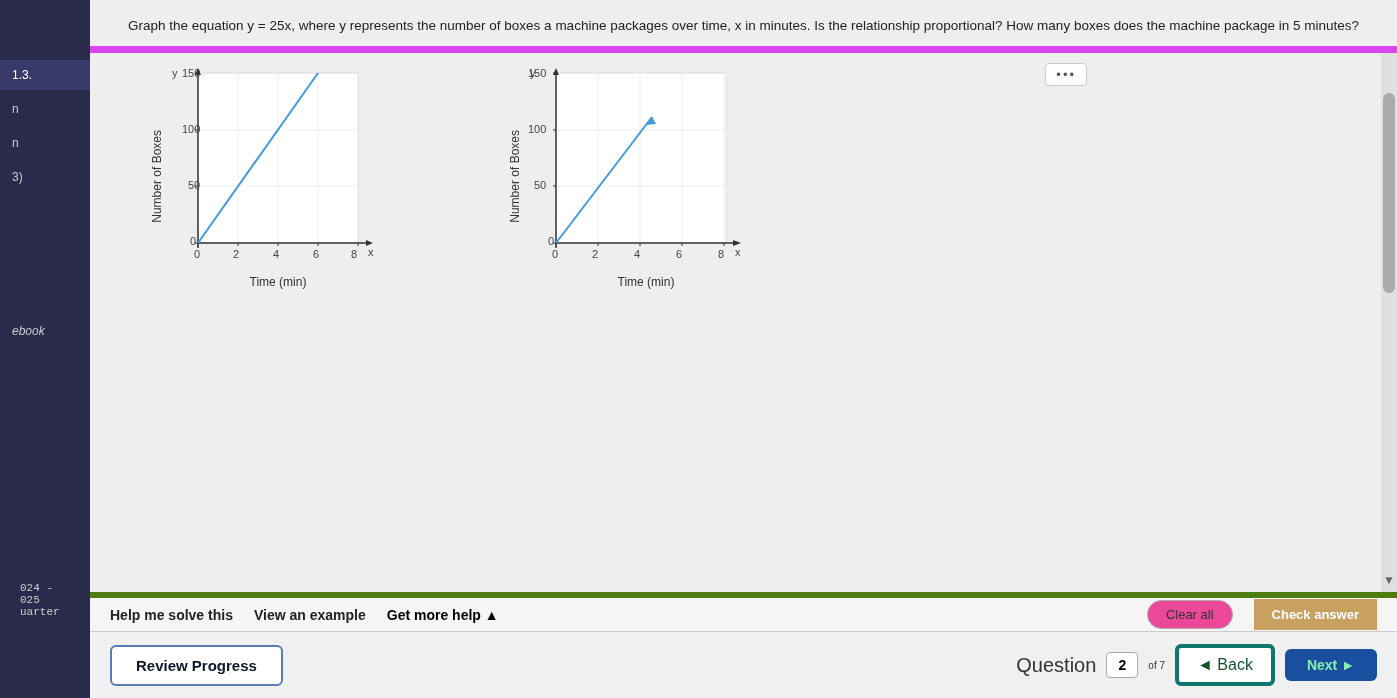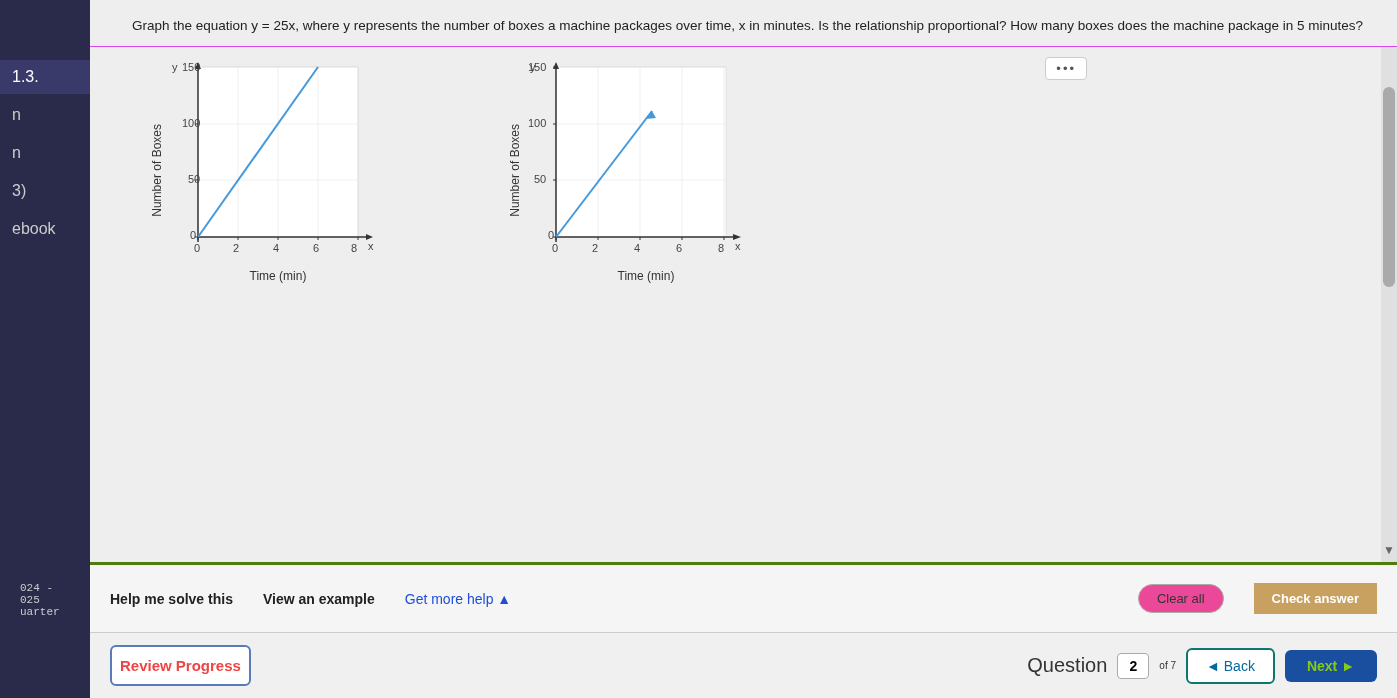--- a/index.html
+++ b/index.html
@@ -19,8 +19,7 @@
       font-size: 13.5px;
       color: #222;
       line-height: 1.5;
-      border-bottom: 1px solid #d946ef;
-      text-align: center;
+      border-bottom: 7px solid #d946ef;
     }
 
     

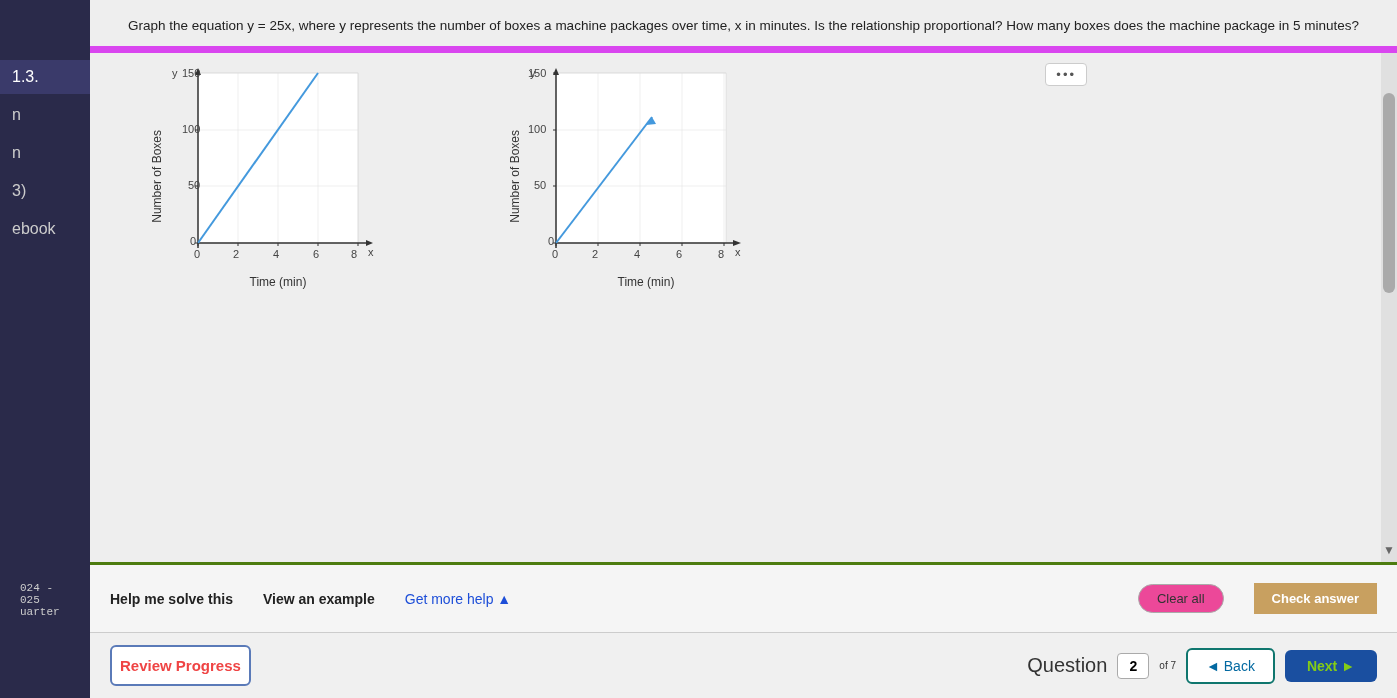--- a/index.html
+++ b/index.html
@@ -241,7 +241,7 @@
     .sidebar-item {
       padding: 8px 12px;
       color: #ccc;
-      font-size: 16px;
+      font-size: 12px;
       cursor: pointer;
     }
 

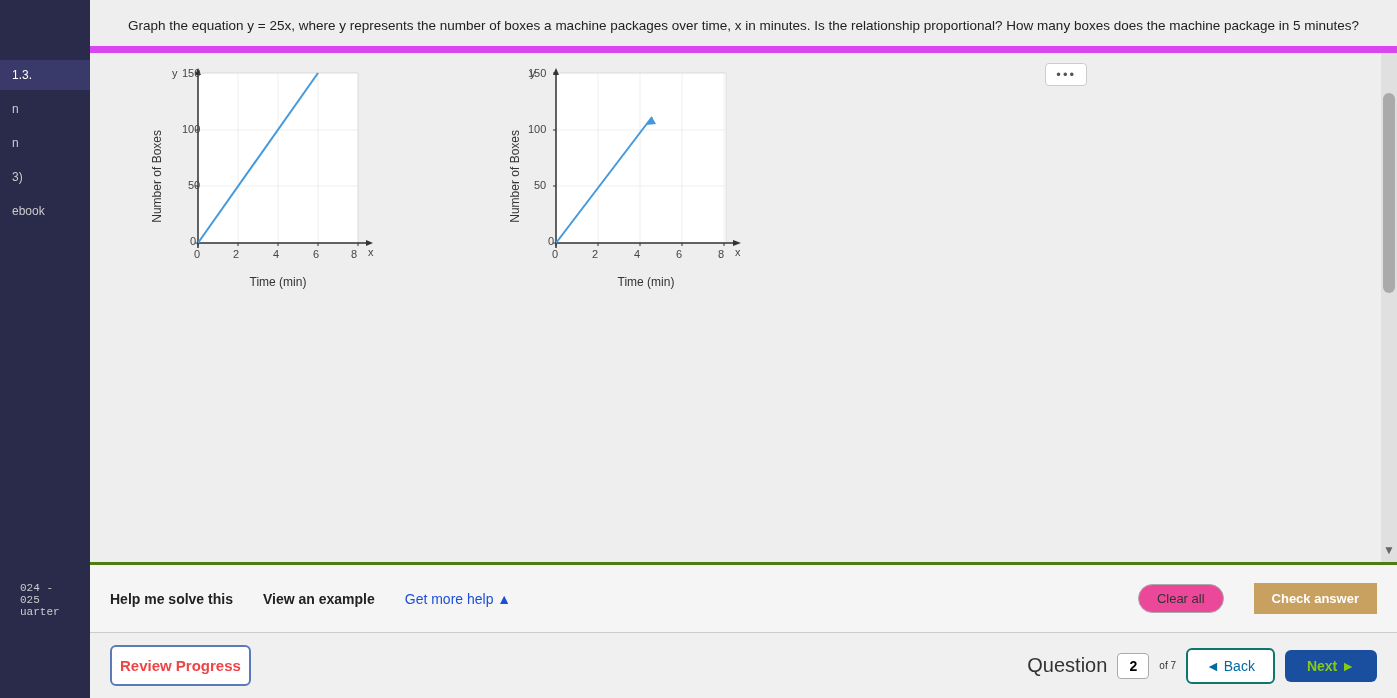--- a/index.html
+++ b/index.html
@@ -317,7 +317,7 @@
     <div class="sidebar-item">
       <span>3)</span>
     </div>
-    <div class="sidebar-item" style="">
+    <div class="sidebar-item" style="margin-top: 120px; font-style: italic;">
       <span>ebook</span>
     </div>
 

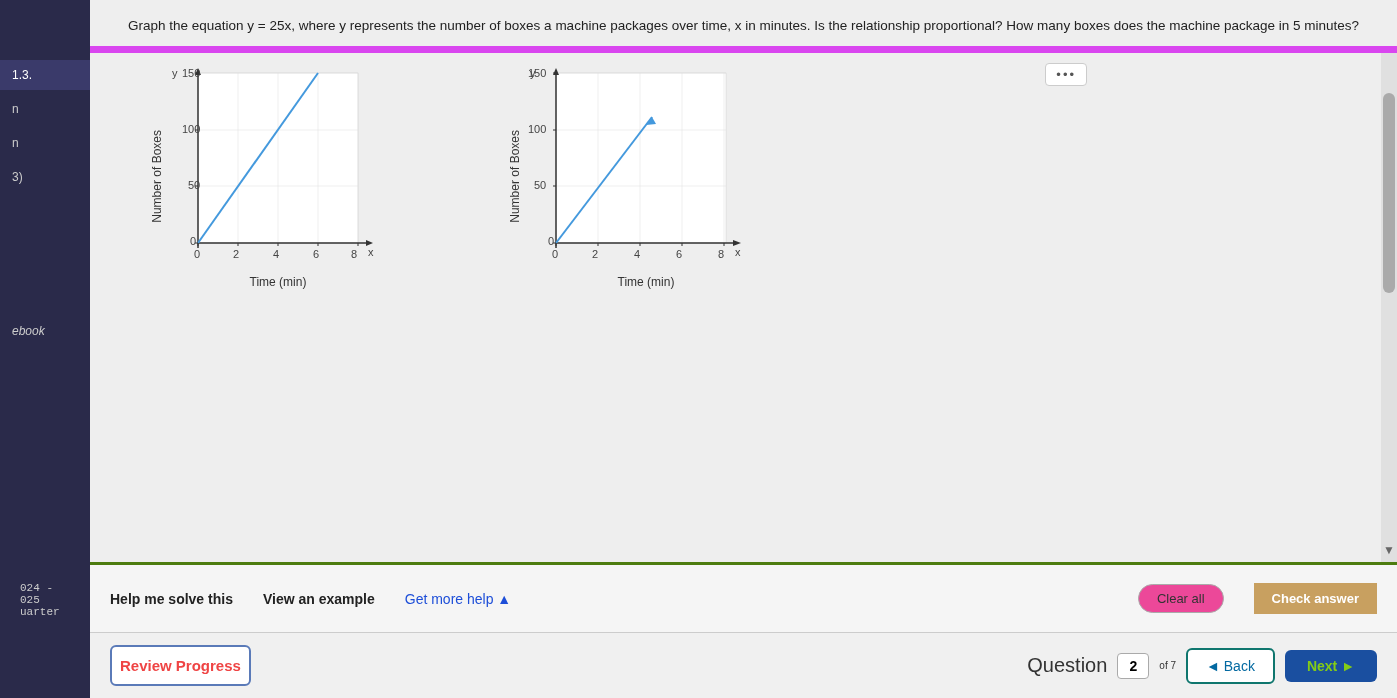--- a/index.html
+++ b/index.html
@@ -102,11 +102,11 @@
     
     .bottom-toolbar {
       background: #f5f5f5;
-      border-top: 3px solid #4d7c0f;
-      padding: 18px 20px;
-      display: flex;
-      align-items: center;
-      gap: 30px;
+      border-top: 6px solid #4d7c0f;
+      padding: 1px 20px;
+      display: flex;
+      align-items: center;
+      gap: 21px;
     }
 
     .help-link {

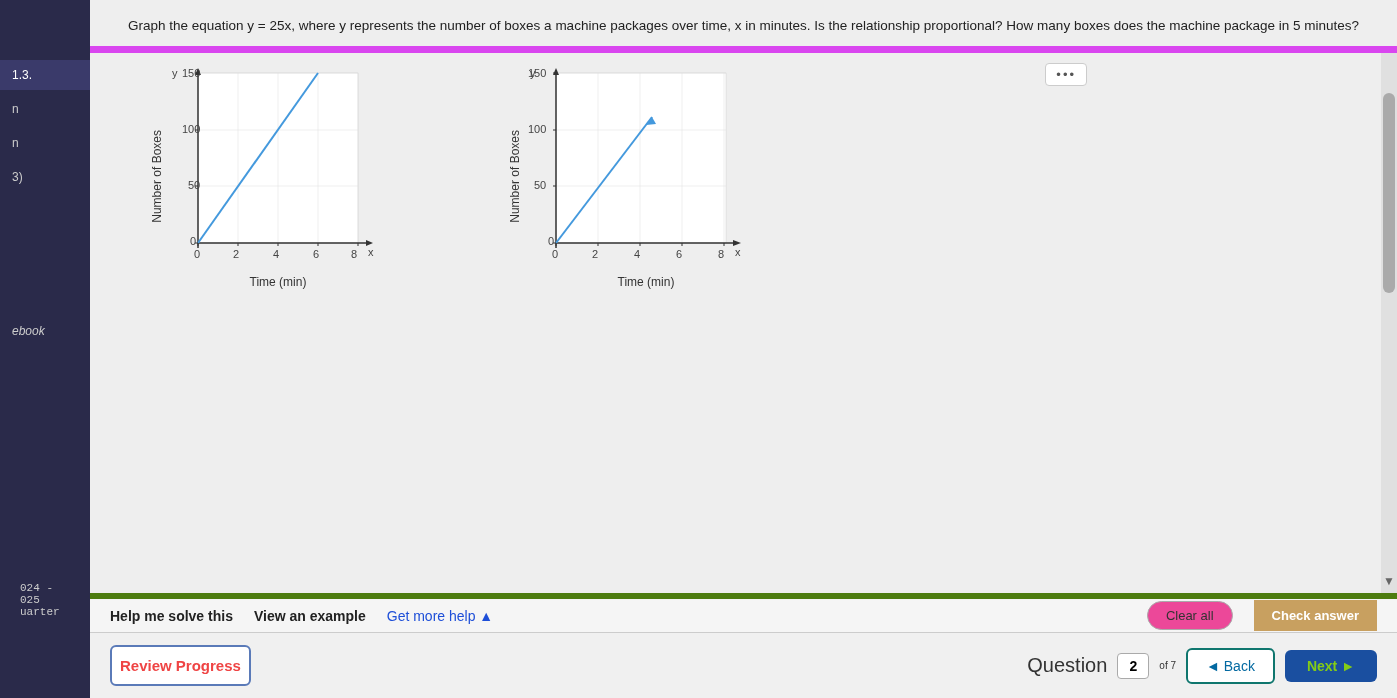--- a/index.html
+++ b/index.html
@@ -119,8 +119,8 @@
 
     .get-more-help {
       font-size: 14px;
-      font-weight: normal;
-      color: #1d4ed8;
+      font-weight: bold;
+      color: #000000;
       cursor: pointer;
     }
 

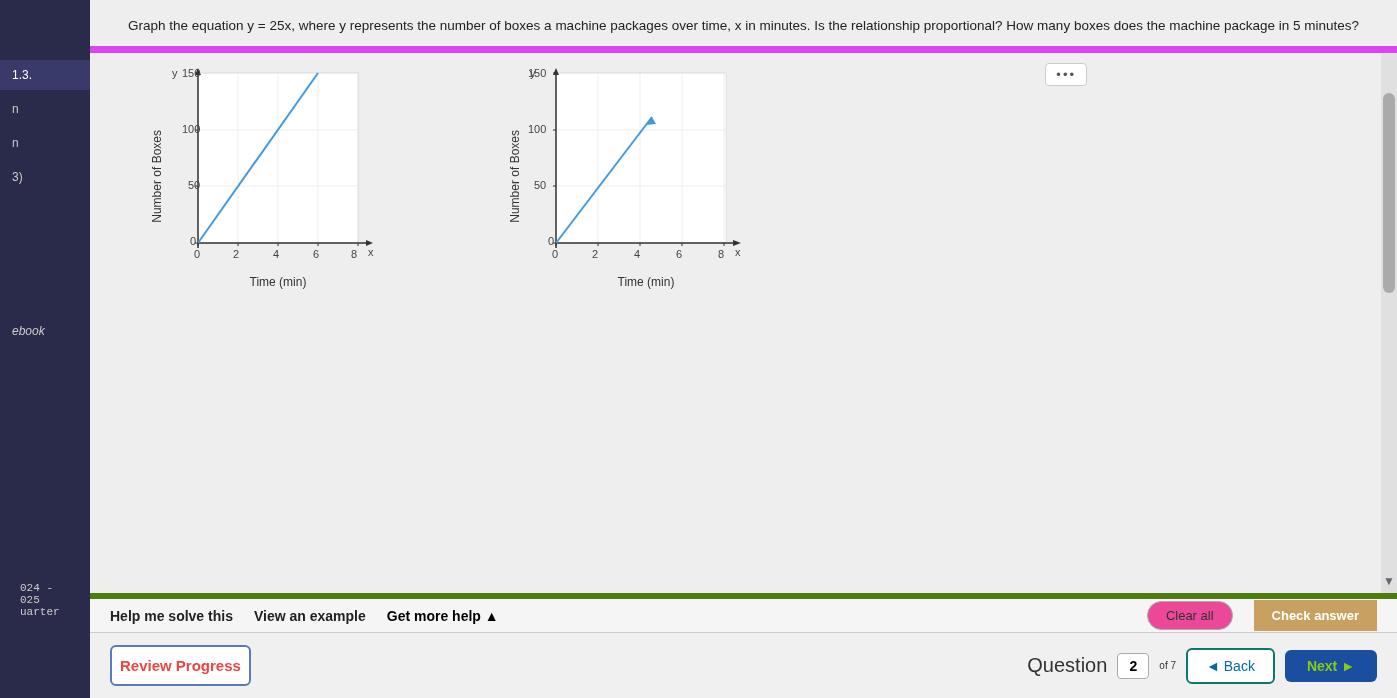--- a/index.html
+++ b/index.html
@@ -161,9 +161,9 @@
       background: white;
       border: 2px solid #5a7ab8;
       border-radius: 6px;
-      padding: 10px 8px;
+      padding: 10px 24px;
       font-size: 15px;
-      color: #ef4444;
+      color: #0f172a;
       font-weight: bold;
       cursor: pointer;
     }

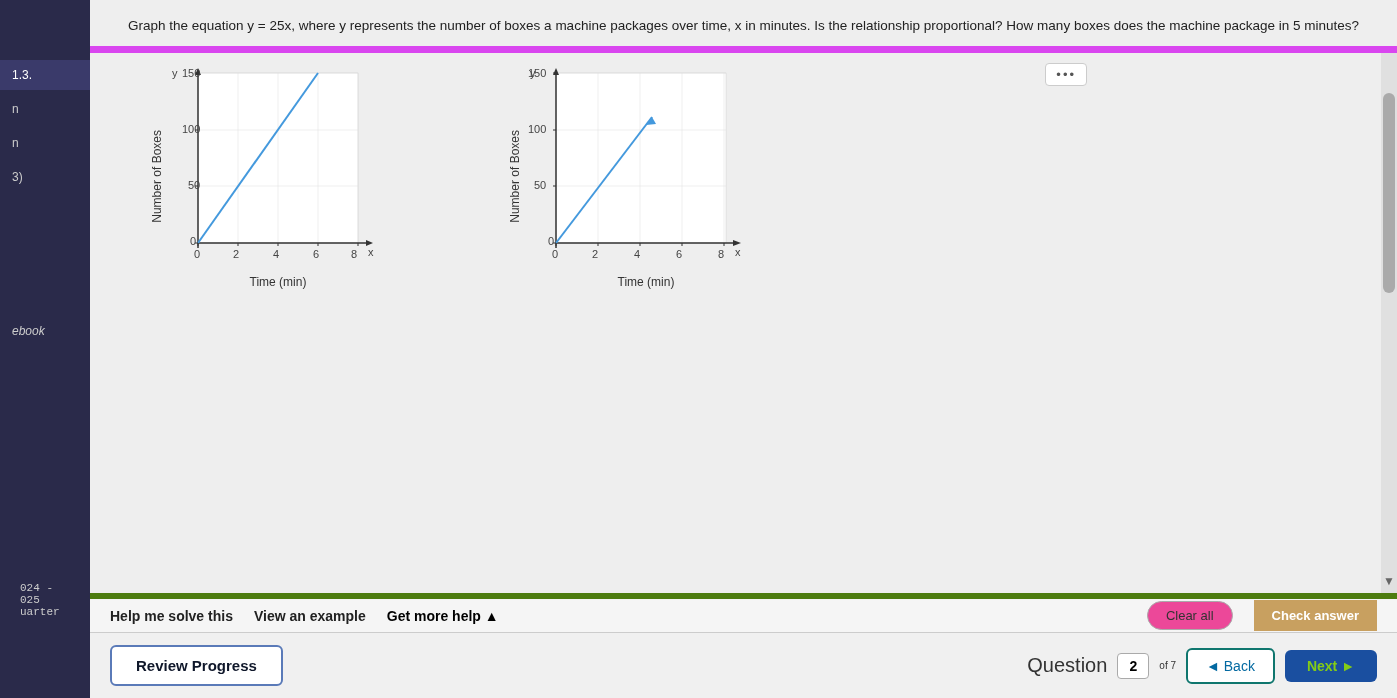--- a/index.html
+++ b/index.html
@@ -198,12 +198,12 @@
 
     .back-btn {
       background: white;
-      border: 2px solid #0f766e;
+      border: 4px solid #0f766e;
       border-radius: 6px;
       padding: 8px 18px;
-      font-size: 14px;
-      cursor: pointer;
-      color: #0369a1;
+      font-size: 16px;
+      cursor: pointer;
+      color: #14532d;
       display: flex;
       align-items: center;
       gap: 6px;

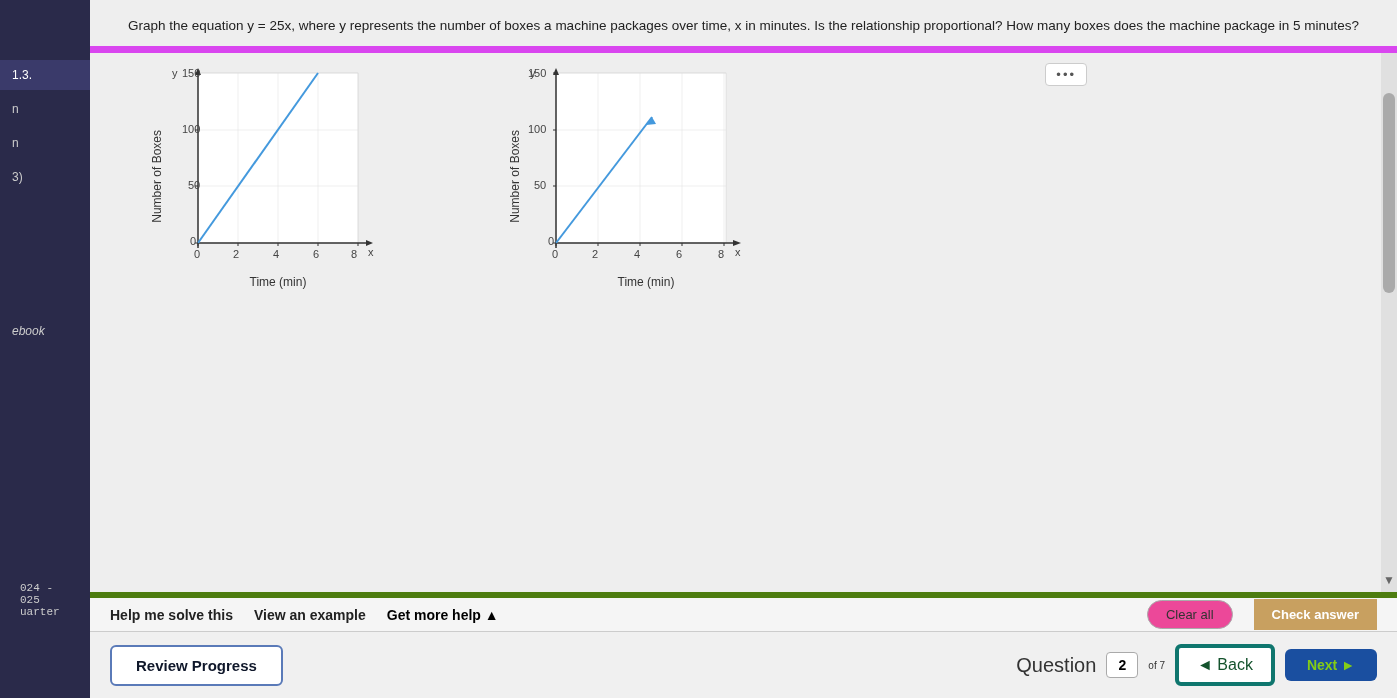--- a/index.html
+++ b/index.html
@@ -216,7 +216,7 @@
       padding: 8px 22px;
       font-size: 14px;
       cursor: pointer;
-      color: #84cc16;
+      color: #86efac;
       font-weight: bold;
       display: flex;
       align-items: center;

